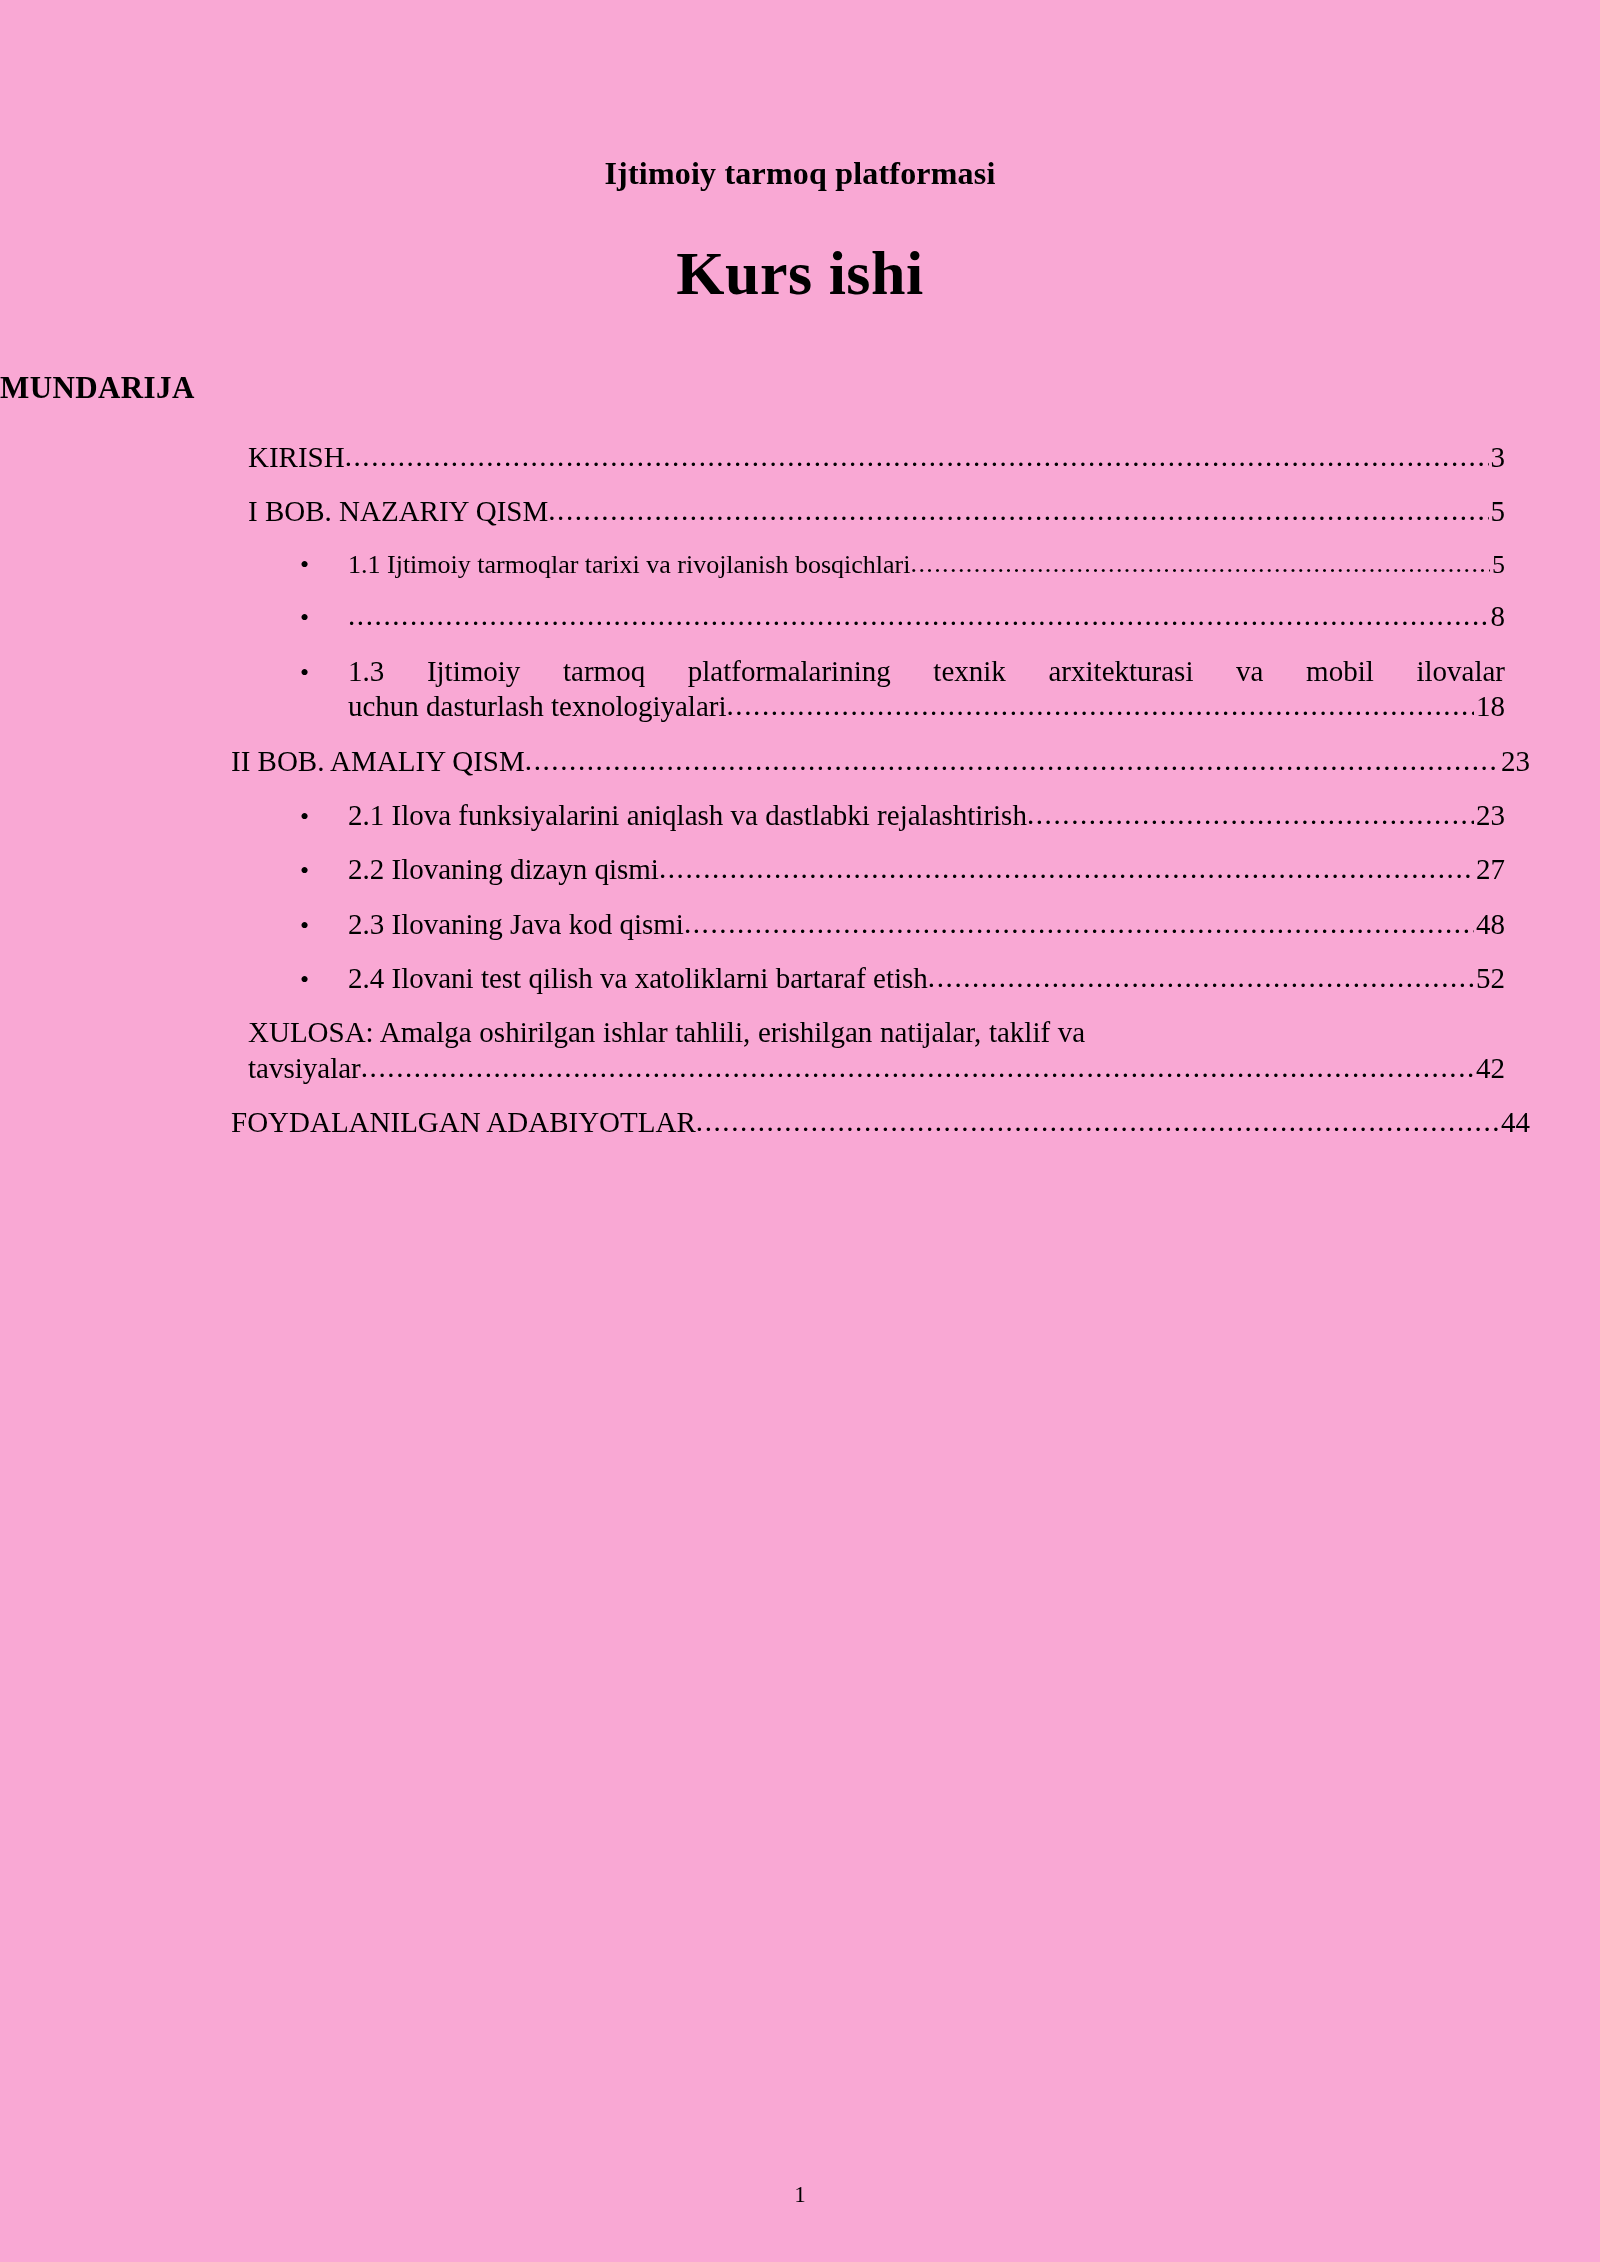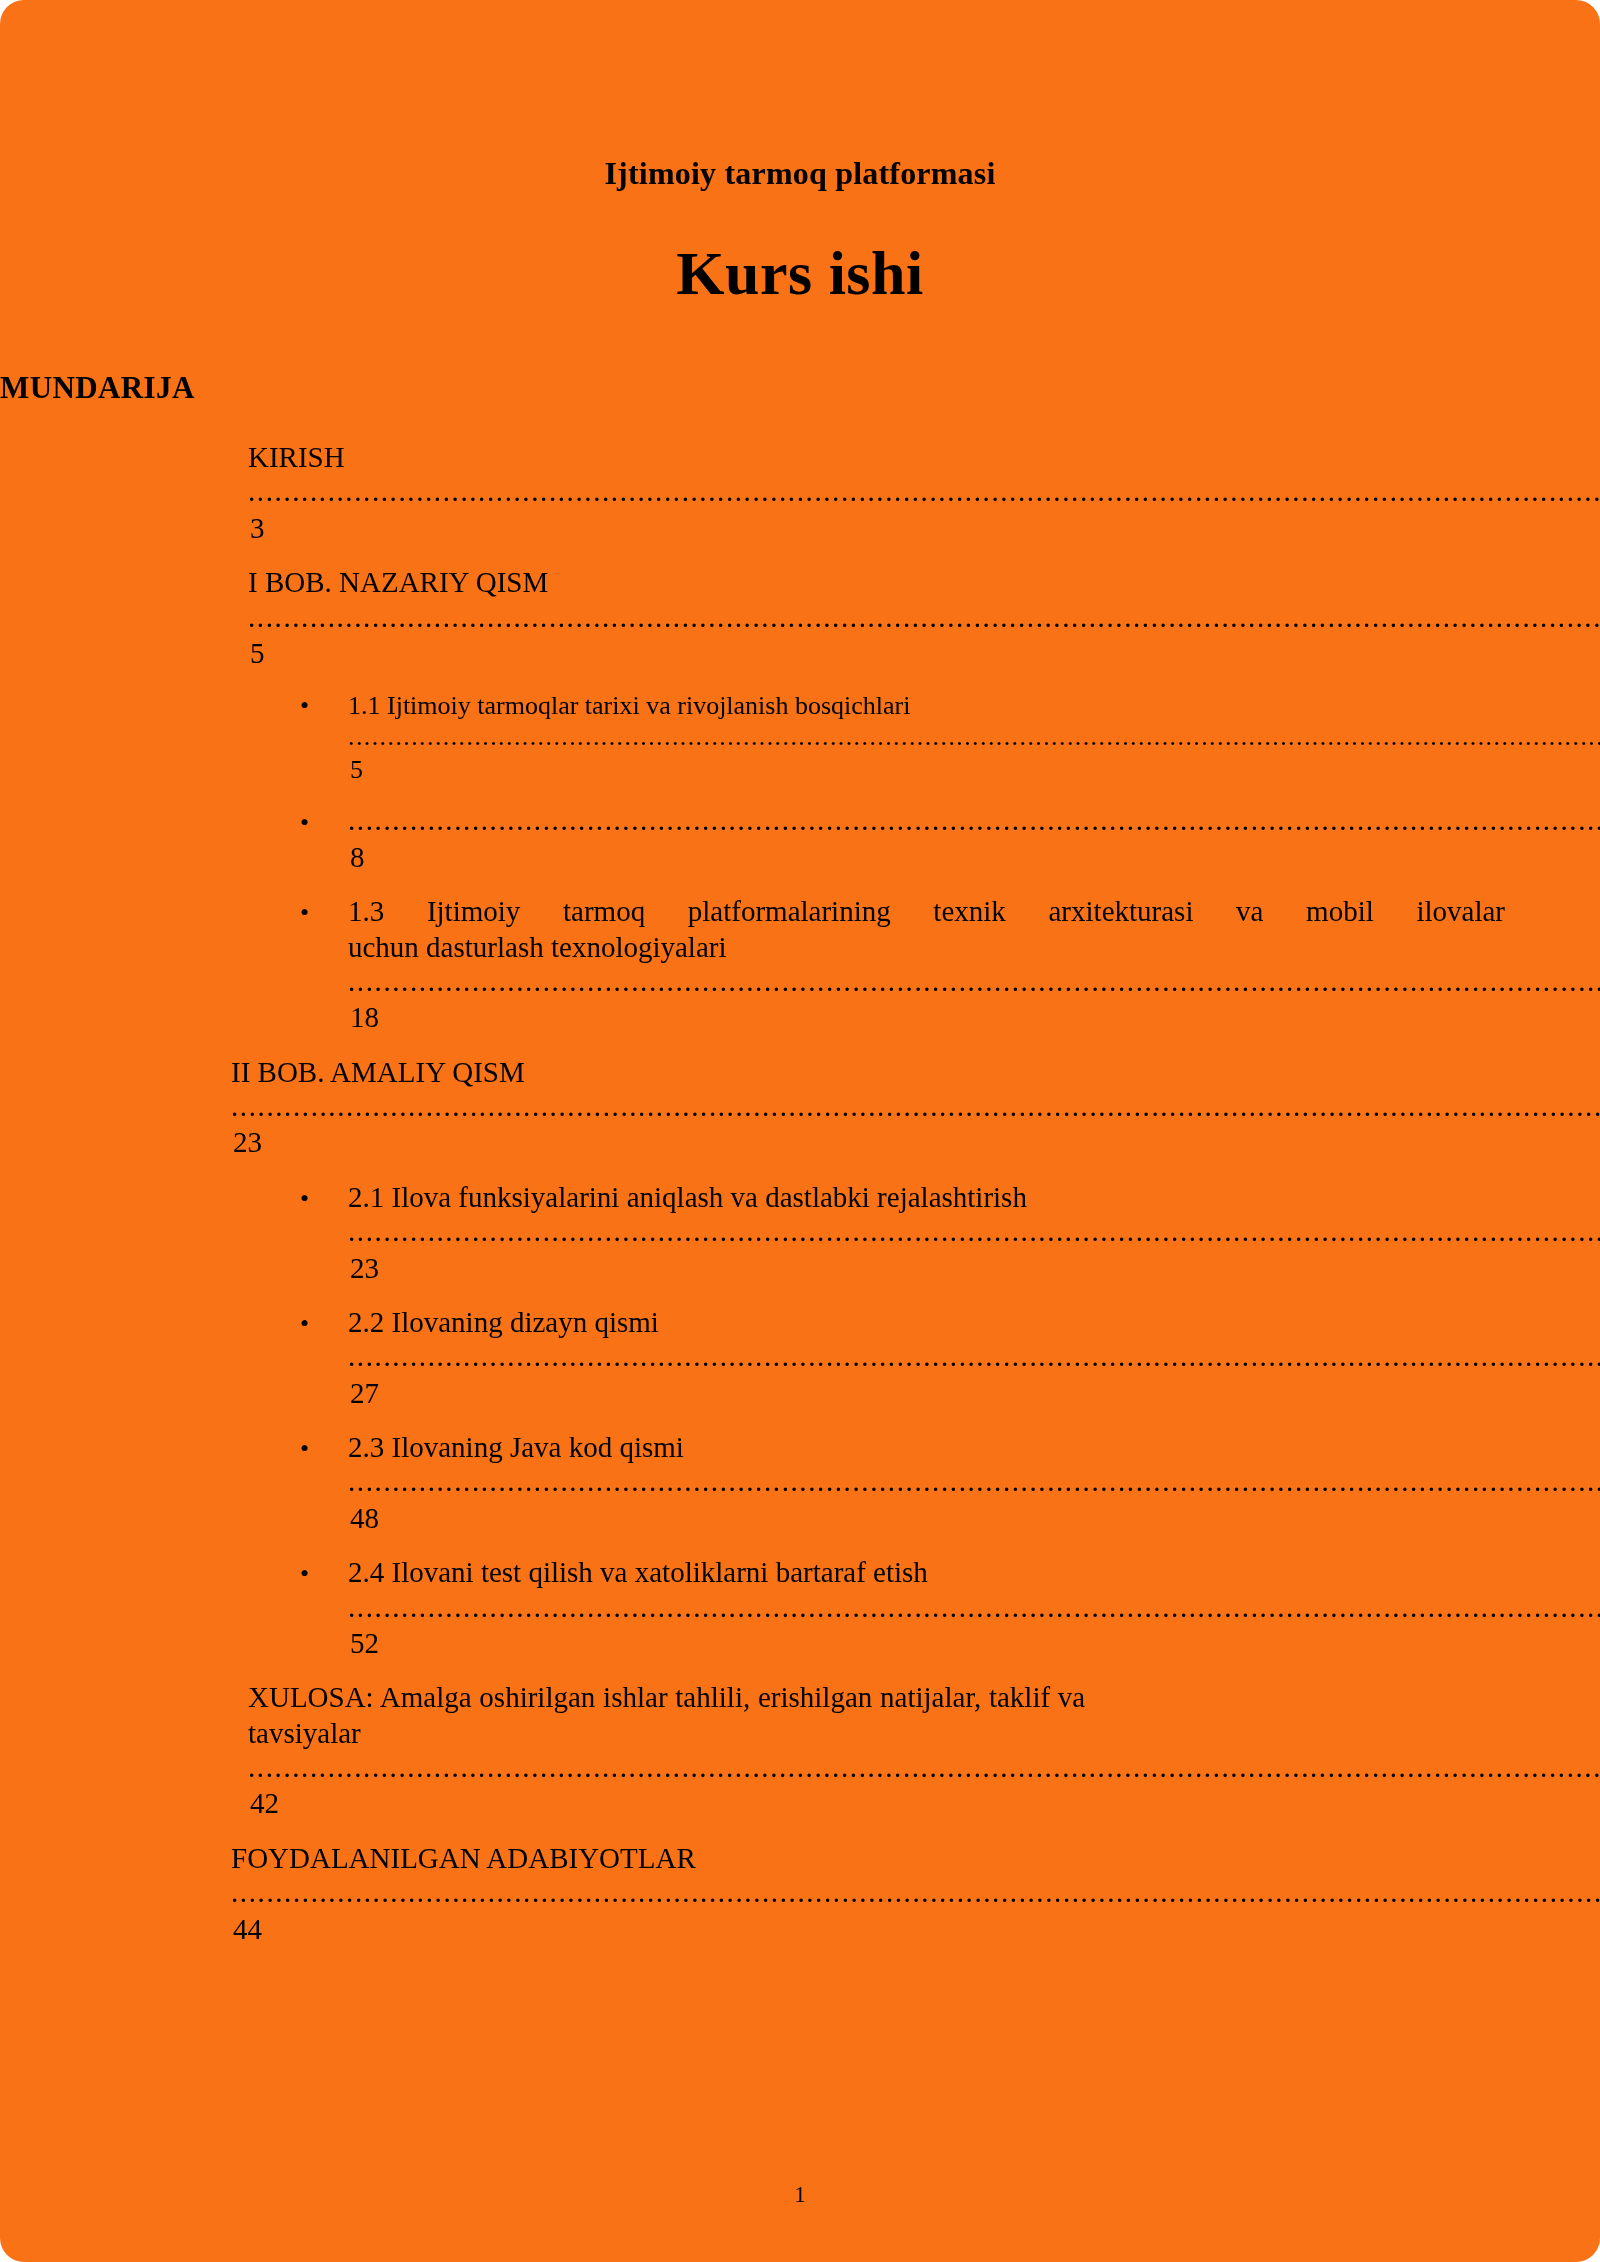--- a/index.html
+++ b/index.html
@@ -21,8 +21,7 @@
     inset: 0;
     width: 1600px;
     height: 2262px;
-    background: #f97316;
-    border-radius: 24px;
+    background: #f9a8d4;
   }
 
   

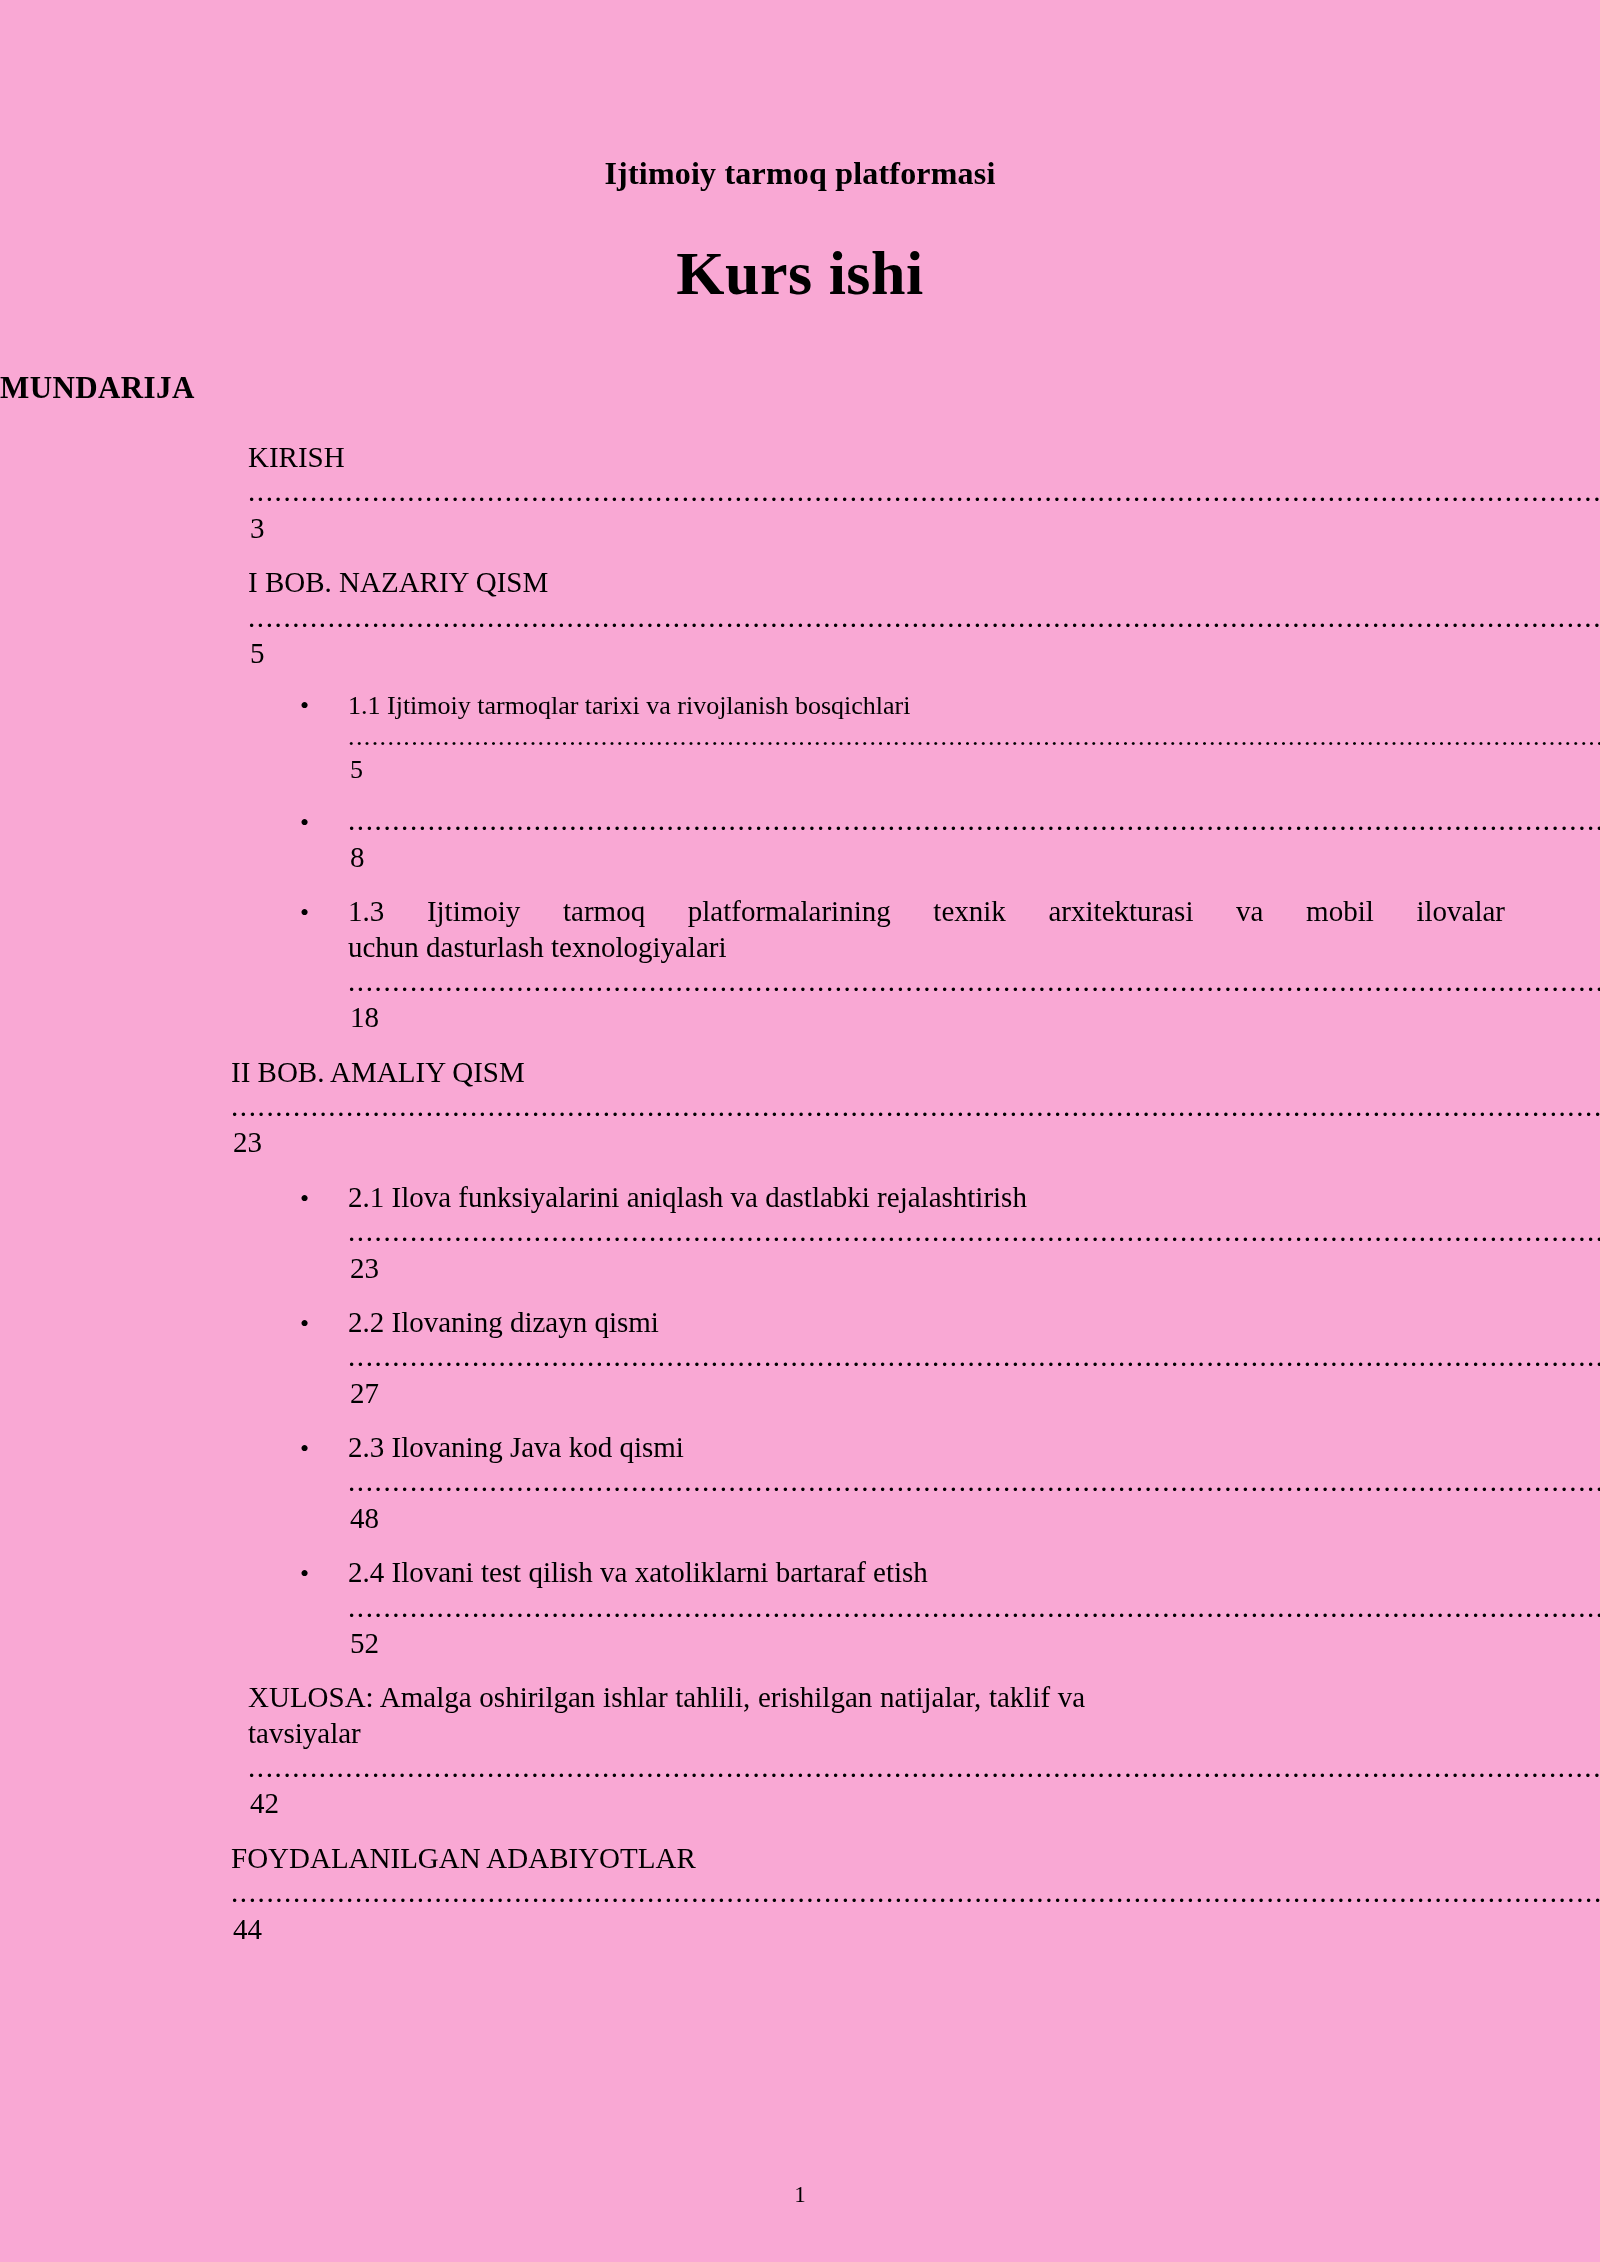--- a/index.html
+++ b/index.html
@@ -97,7 +97,6 @@
     display: flex;
     align-items: baseline;
     width: 100%;
-    flex-direction: column;
   }
   .leader-text {
     flex: 0 0 auto;

